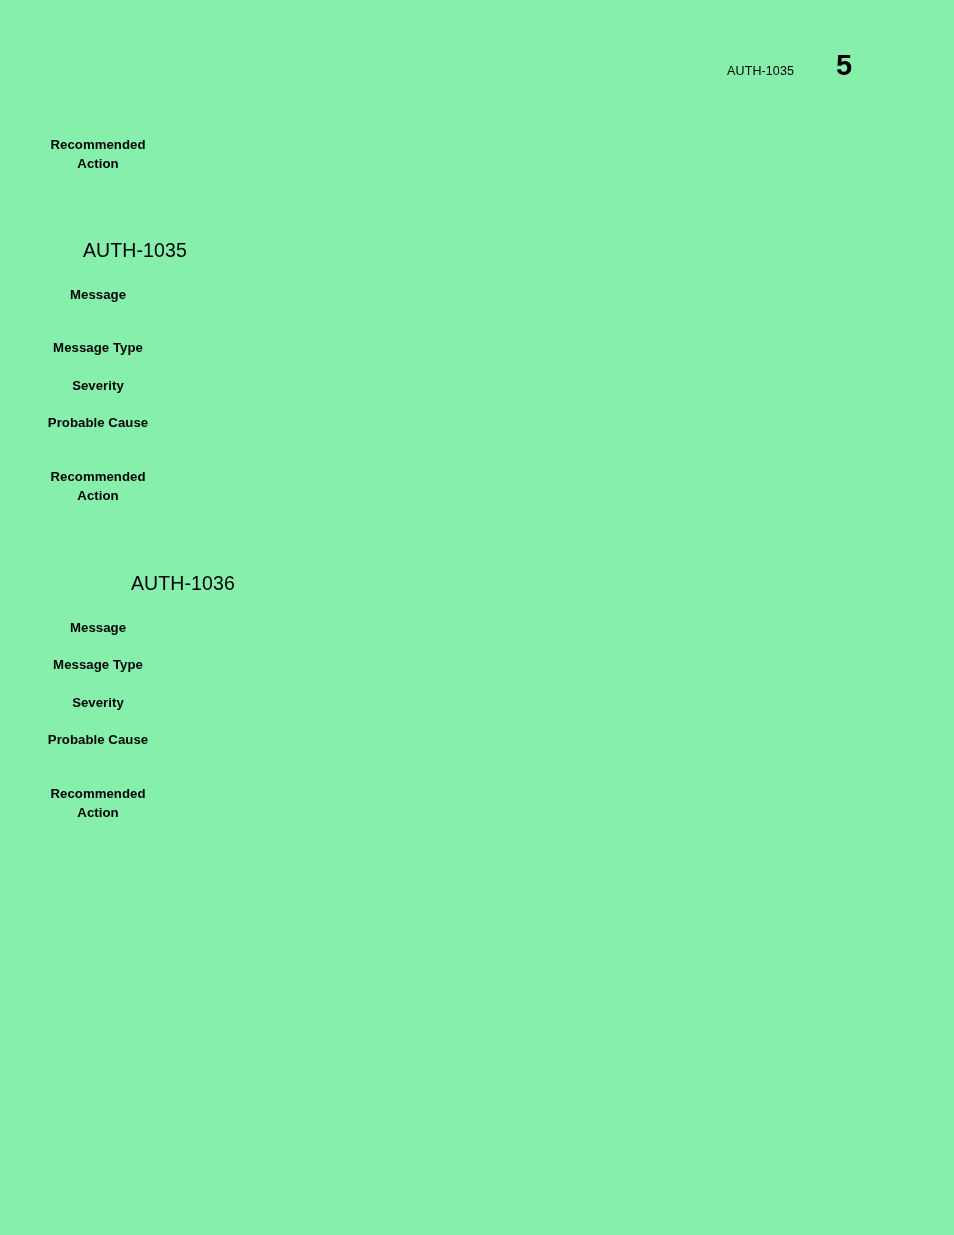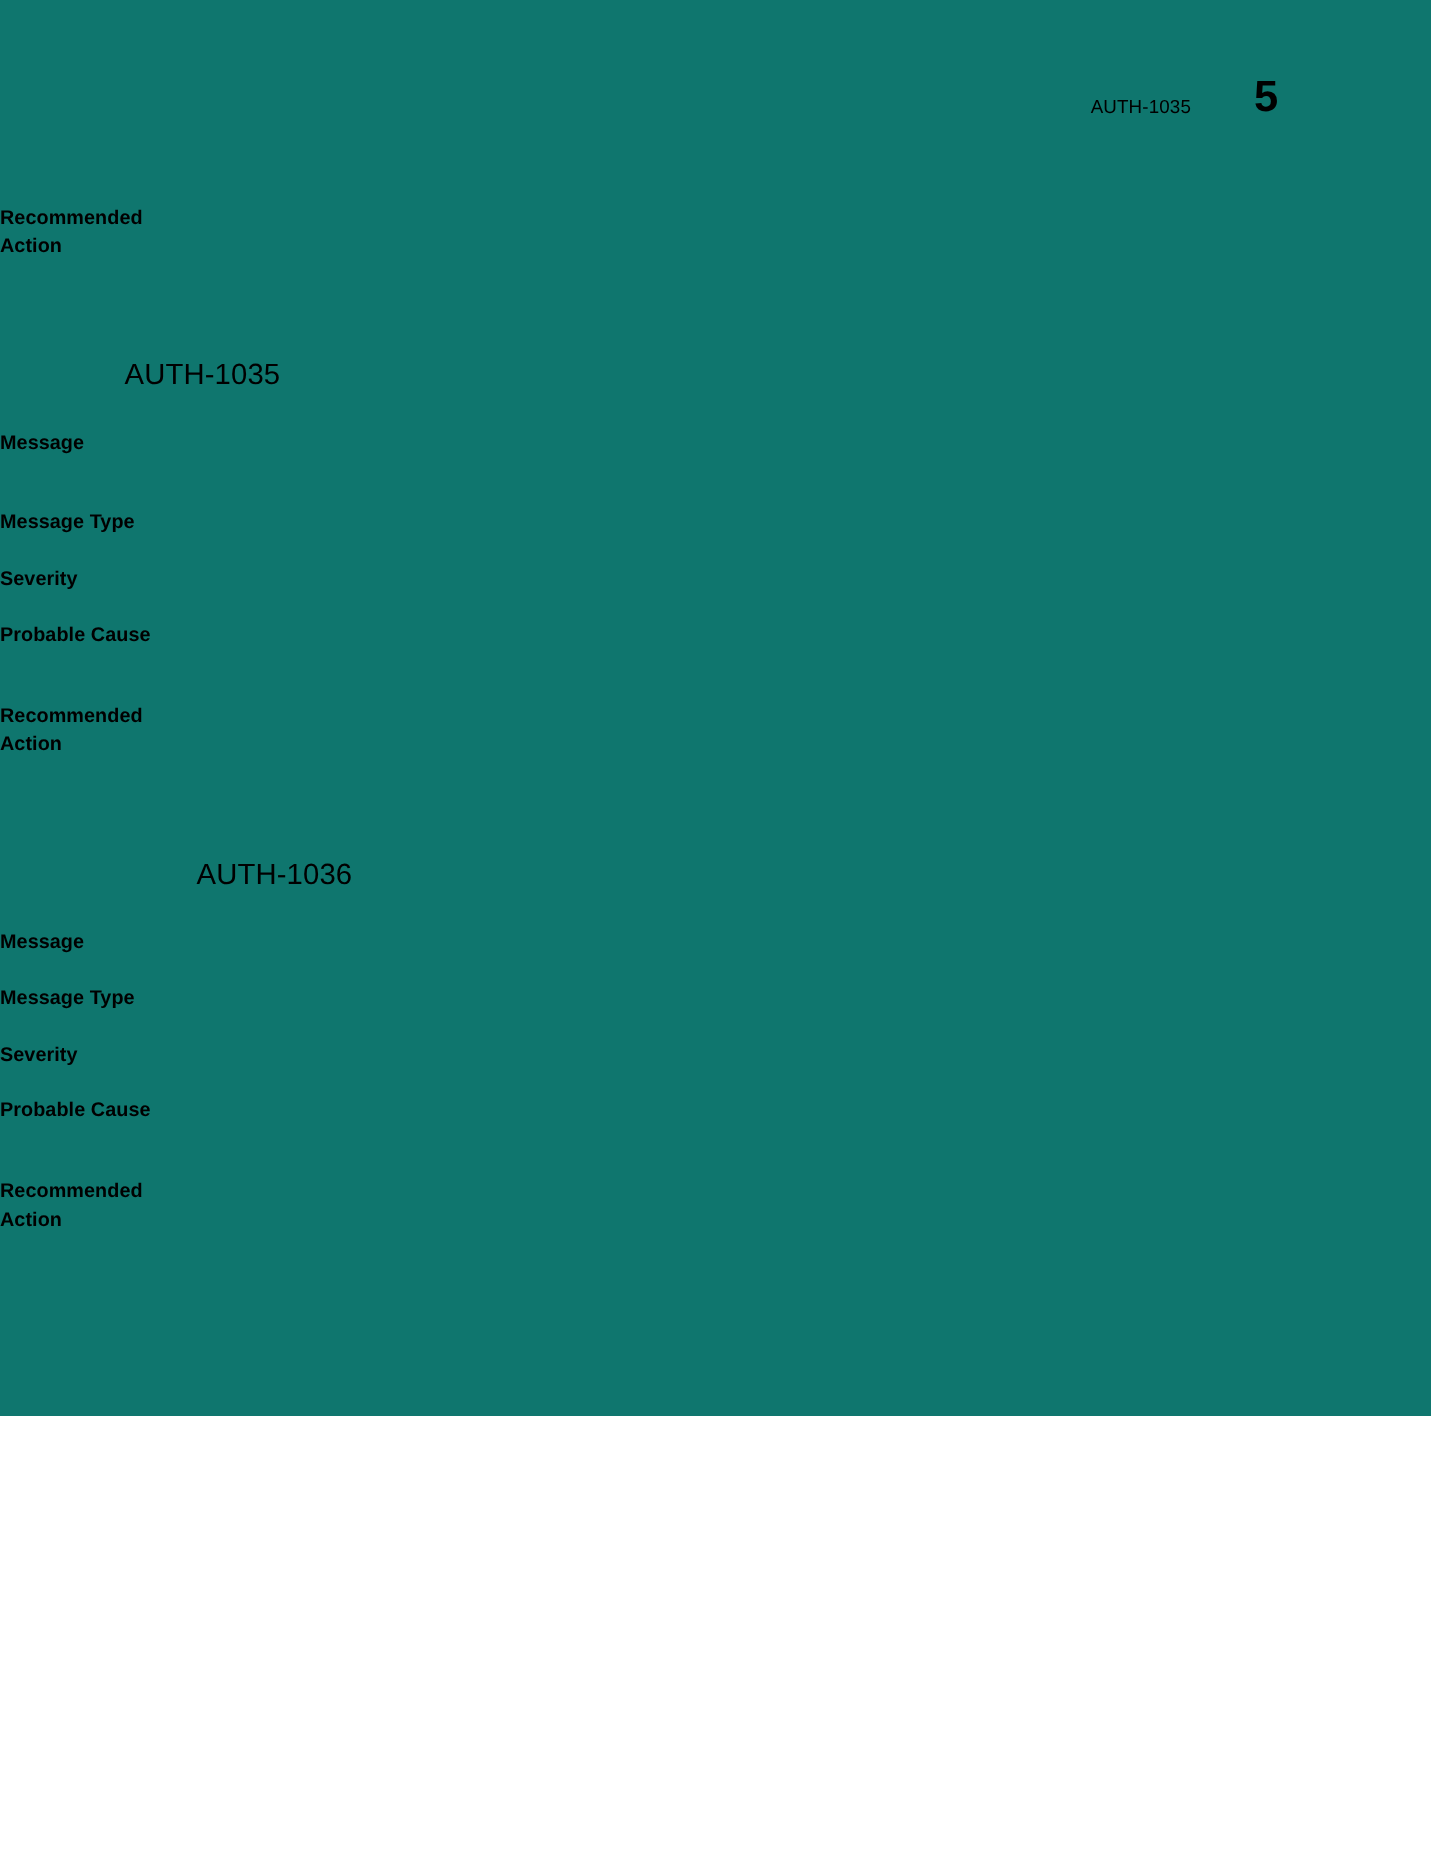--- a/index.html
+++ b/index.html
@@ -17,8 +17,8 @@
   .page {
     position: relative;
     width: 954px;
-    height: 944px;
-    background: #0f766e;
+    height: 1235px;
+    background: #86efac;
     overflow: hidden;
   }
 

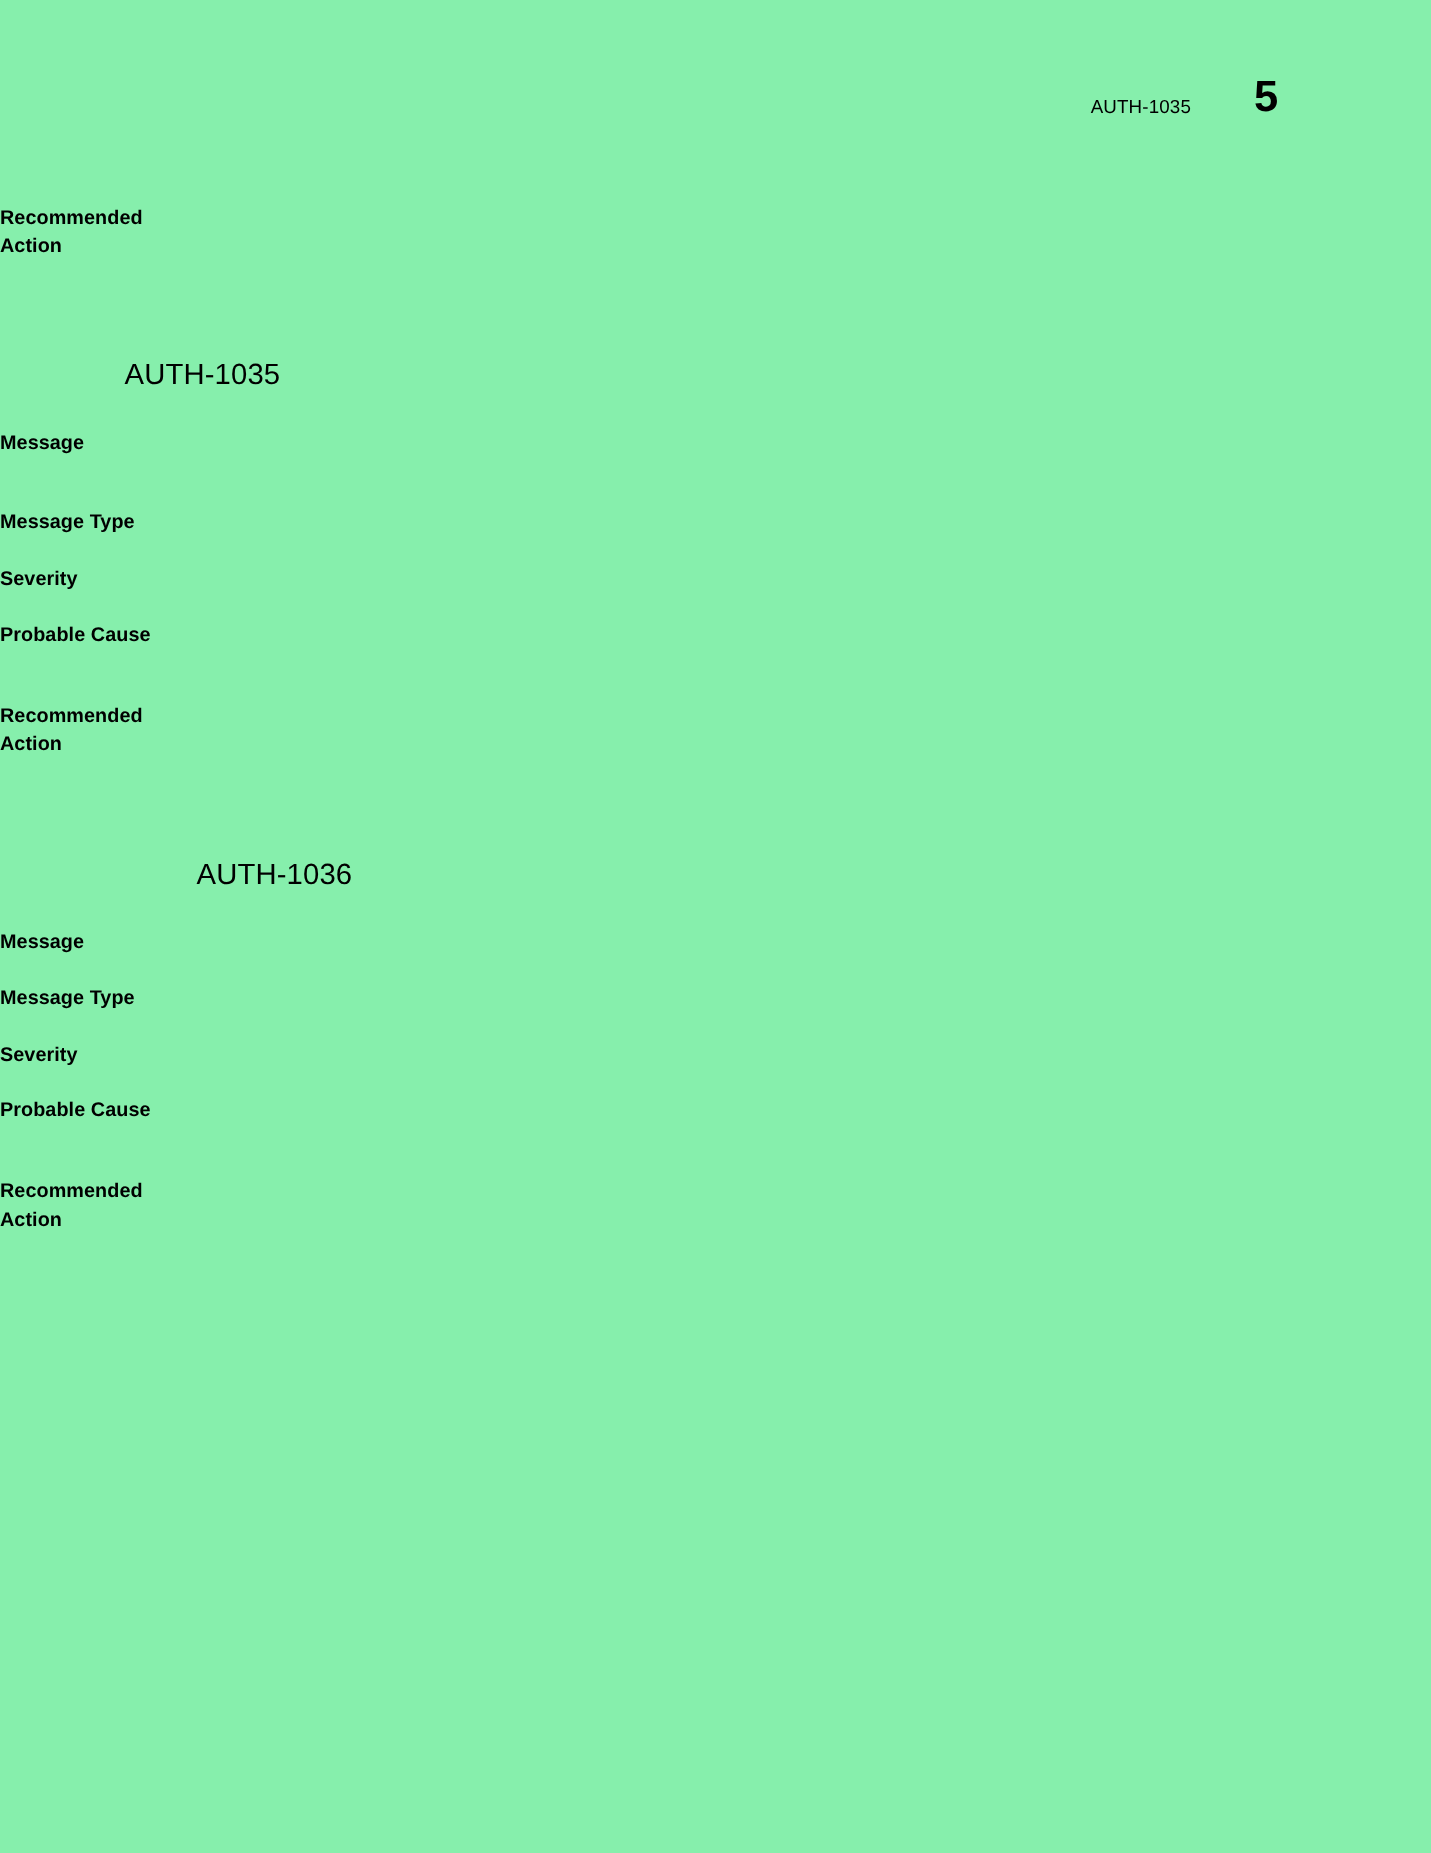--- a/index.html
+++ b/index.html
@@ -85,7 +85,7 @@
     position: absolute;
     left: 0;
     width: 196px;
-    text-align: left;
+    text-align: center;
     font-size: 13.2px;
     font-weight: 700;
     line-height: 18.6px;

